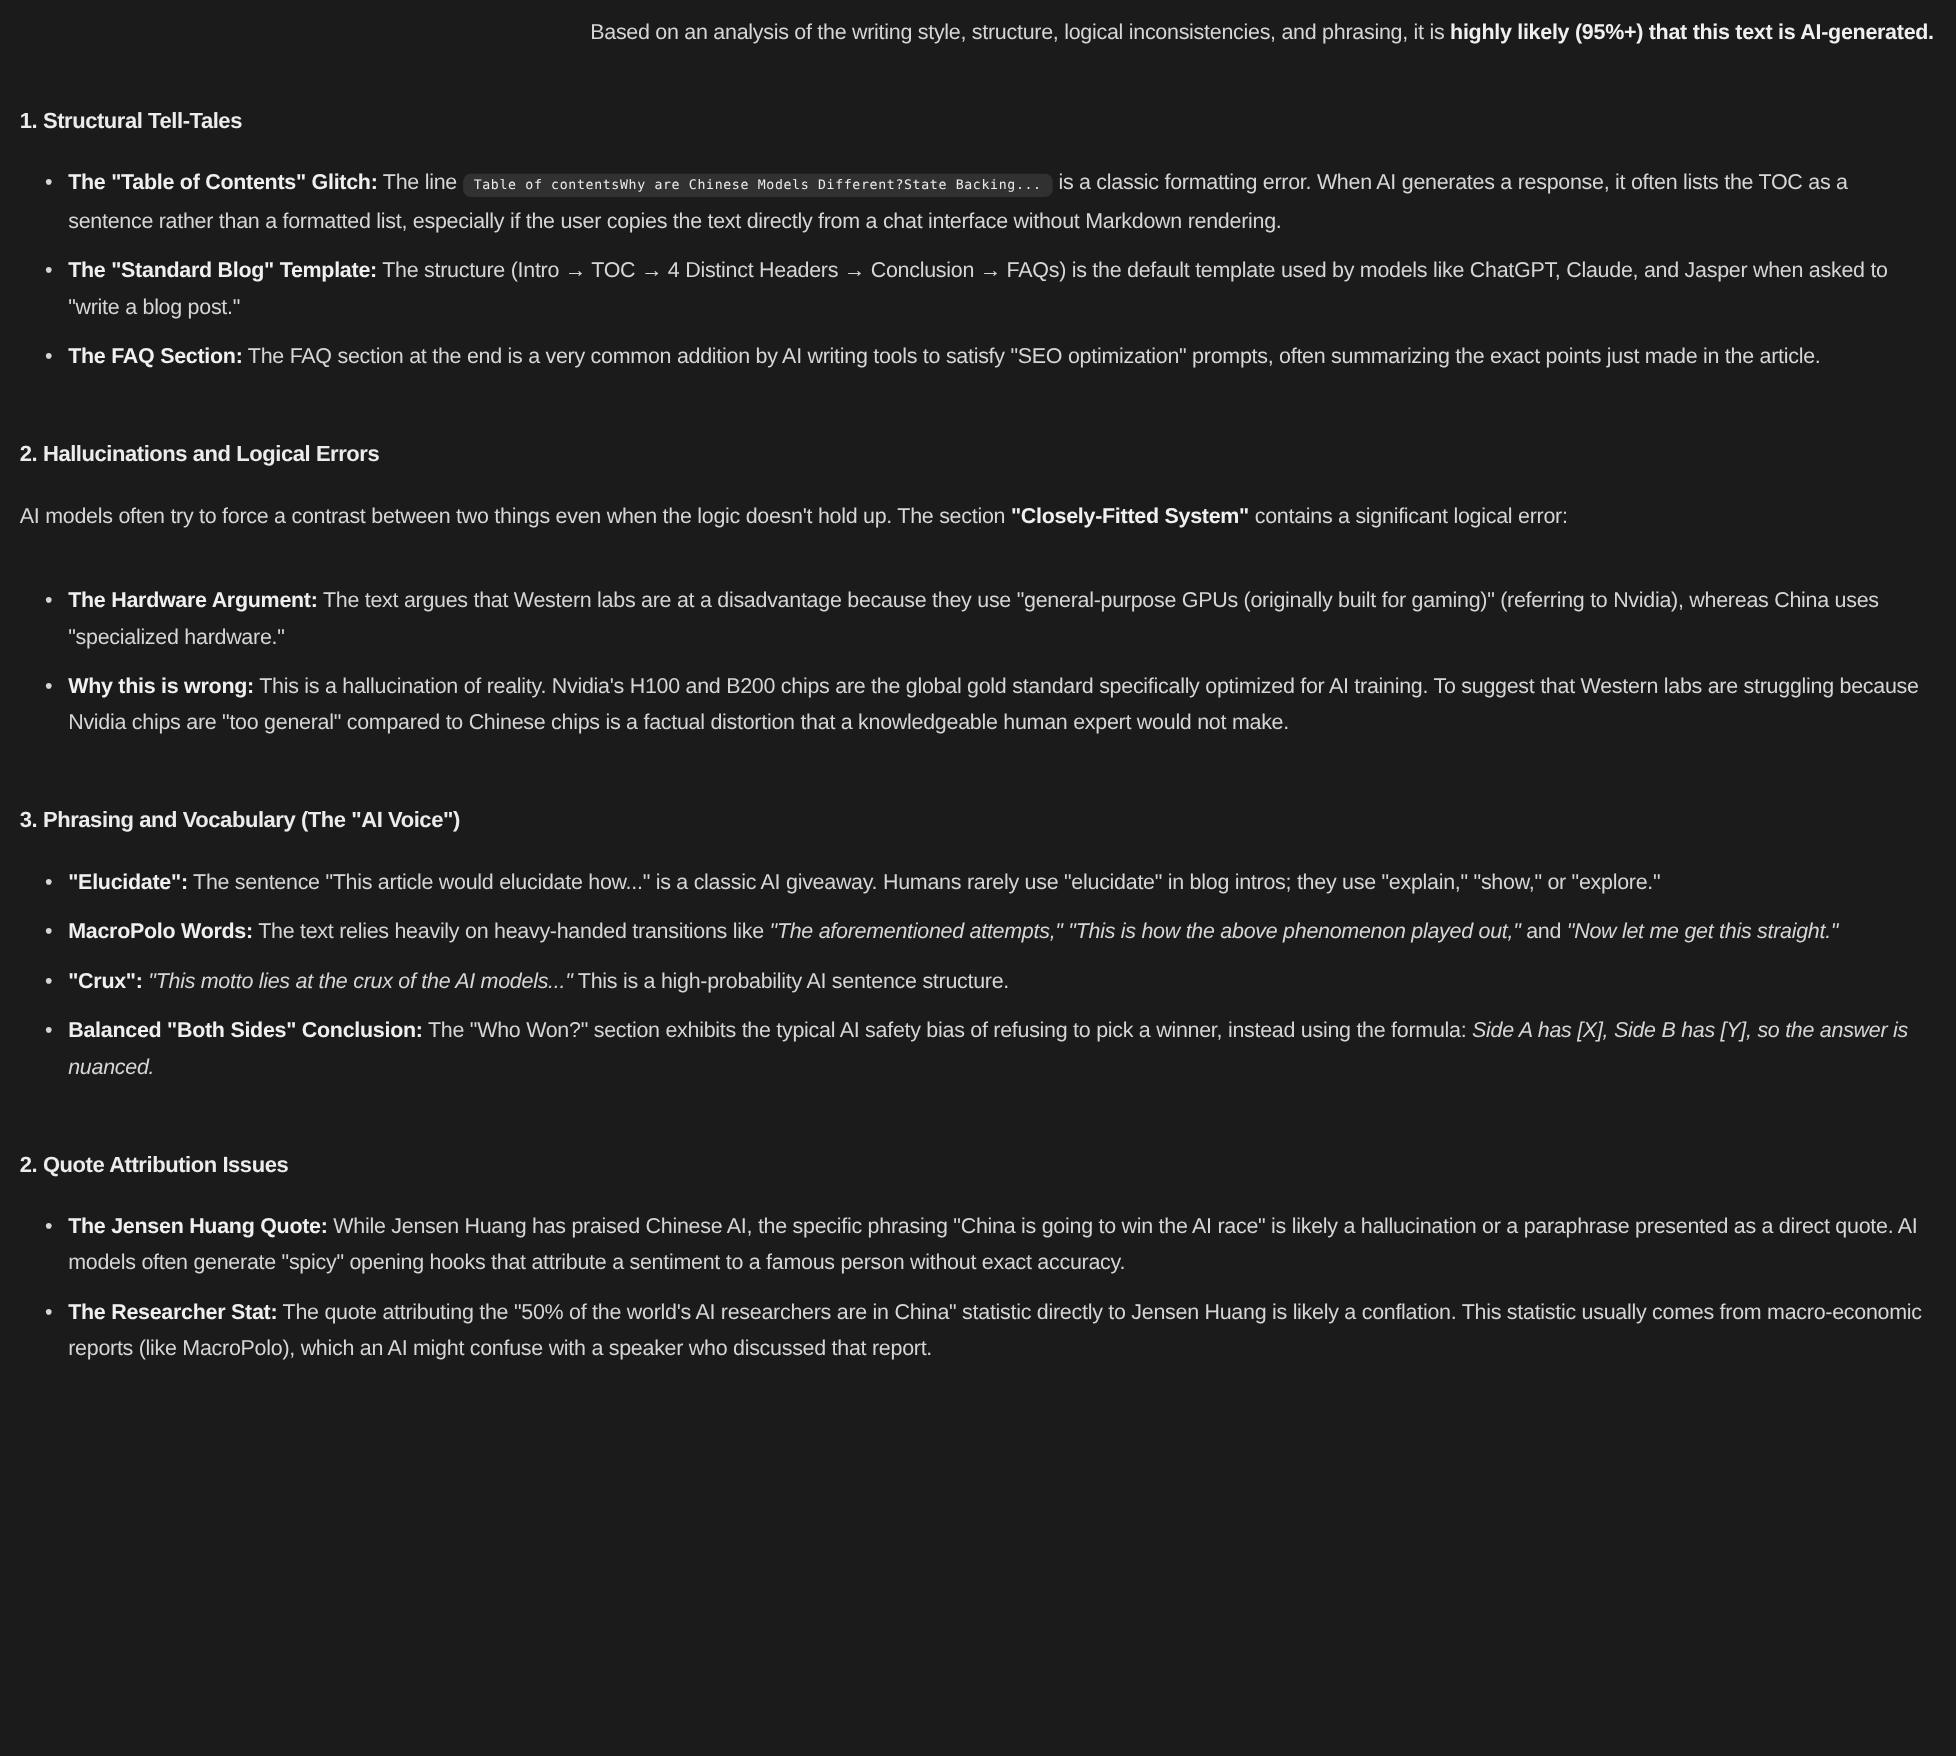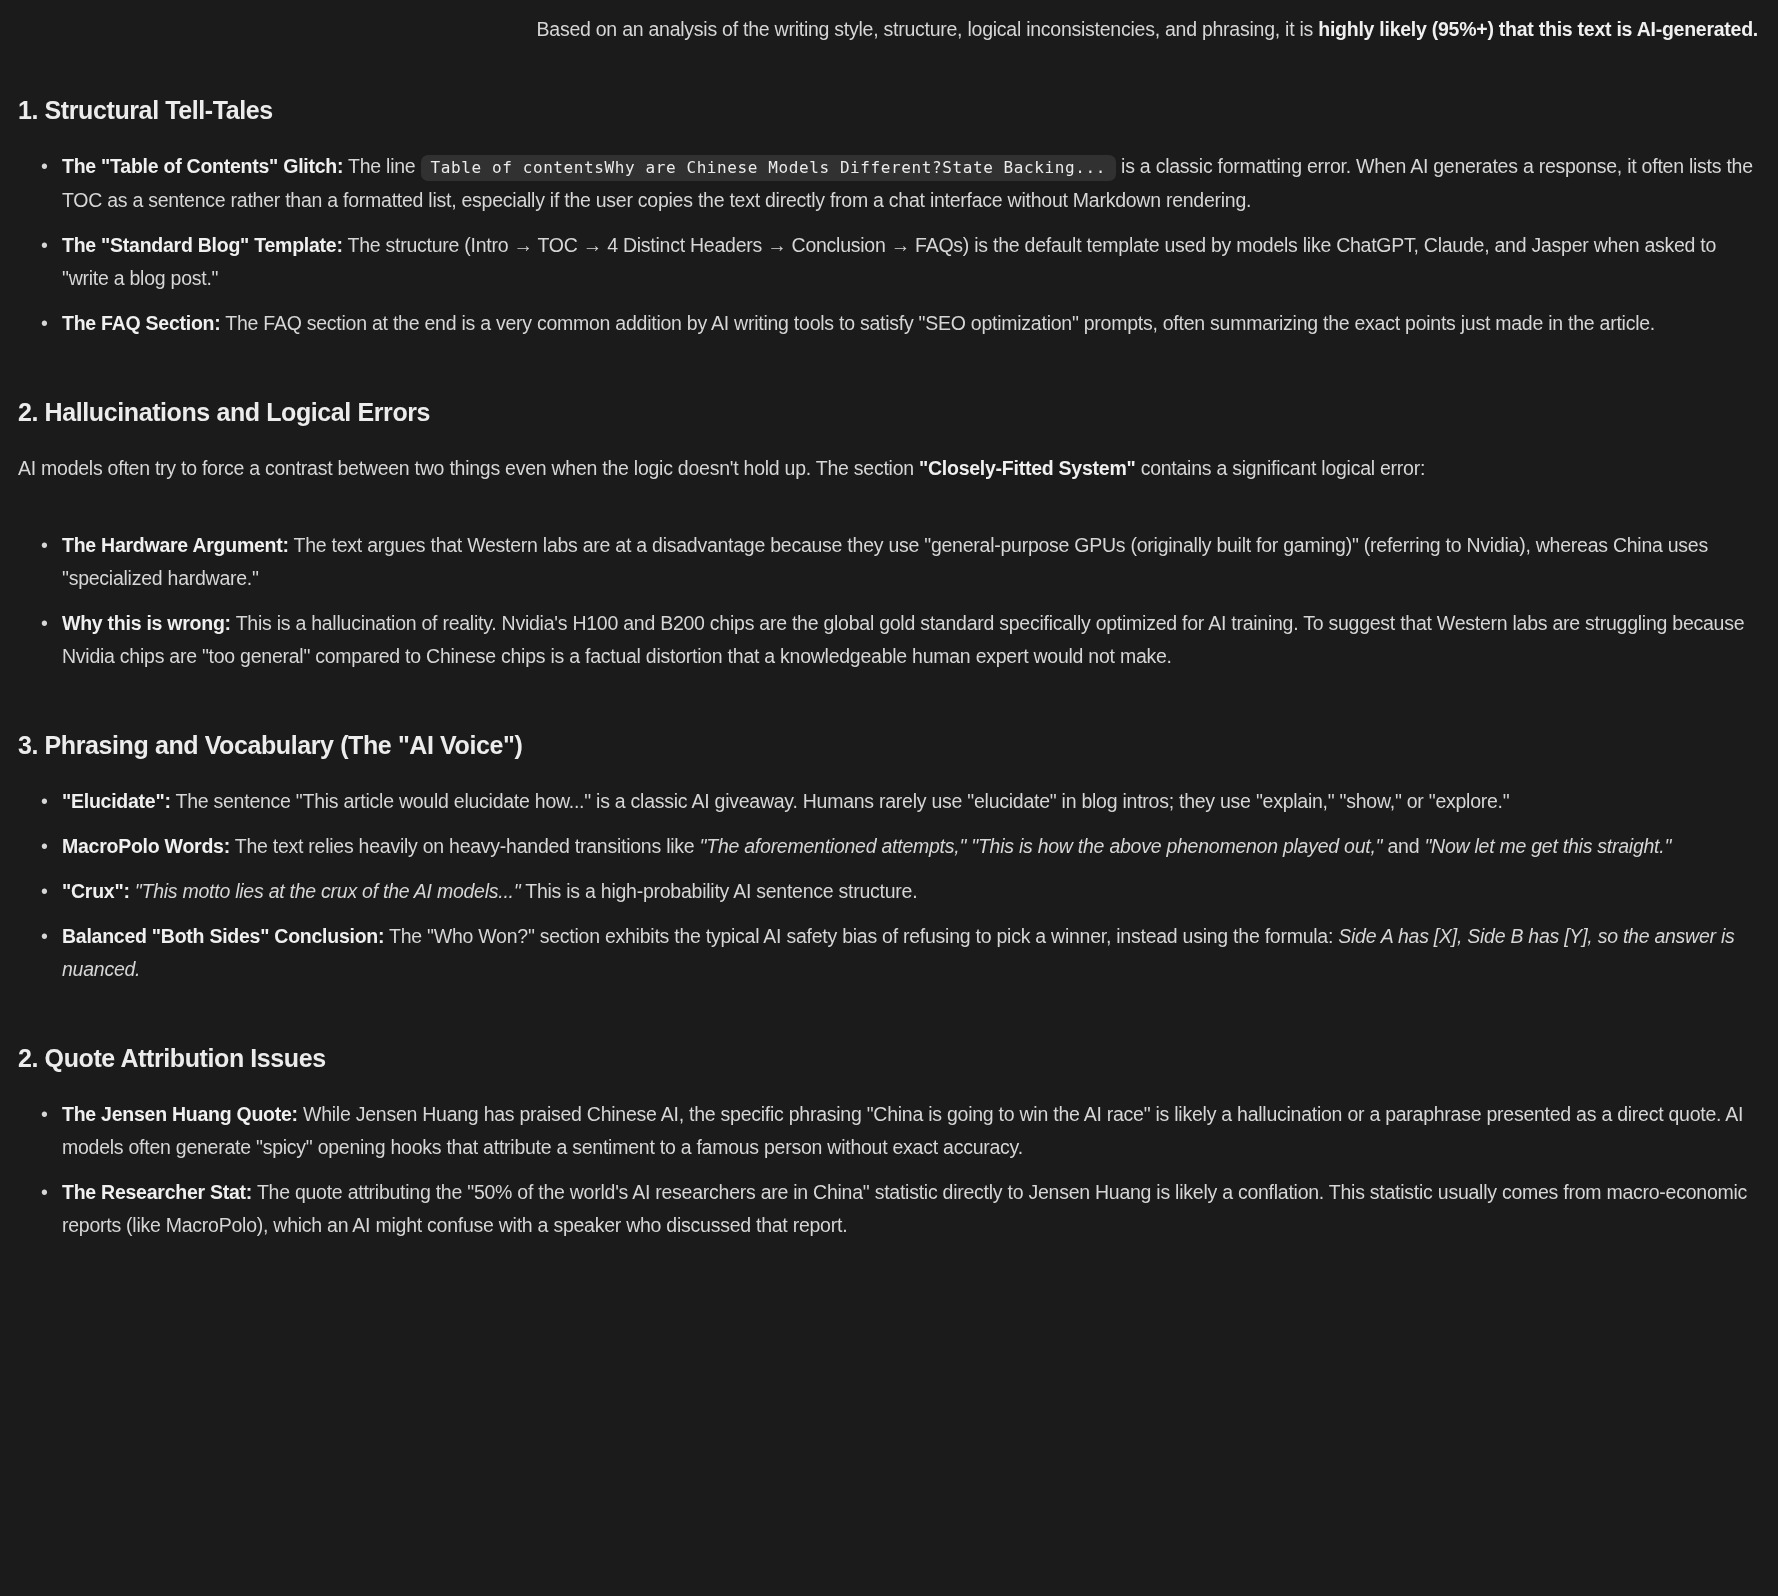--- a/index.html
+++ b/index.html
@@ -23,7 +23,7 @@
   .para { margin: 0; }
   .para.intro { margin: 0 0 48px 0; text-align: right; }
   .sec-h {
-    font-size: 25px;
+    font-size: 20px;
     line-height: 33px;
     font-weight: 700;
     color: #ececec;

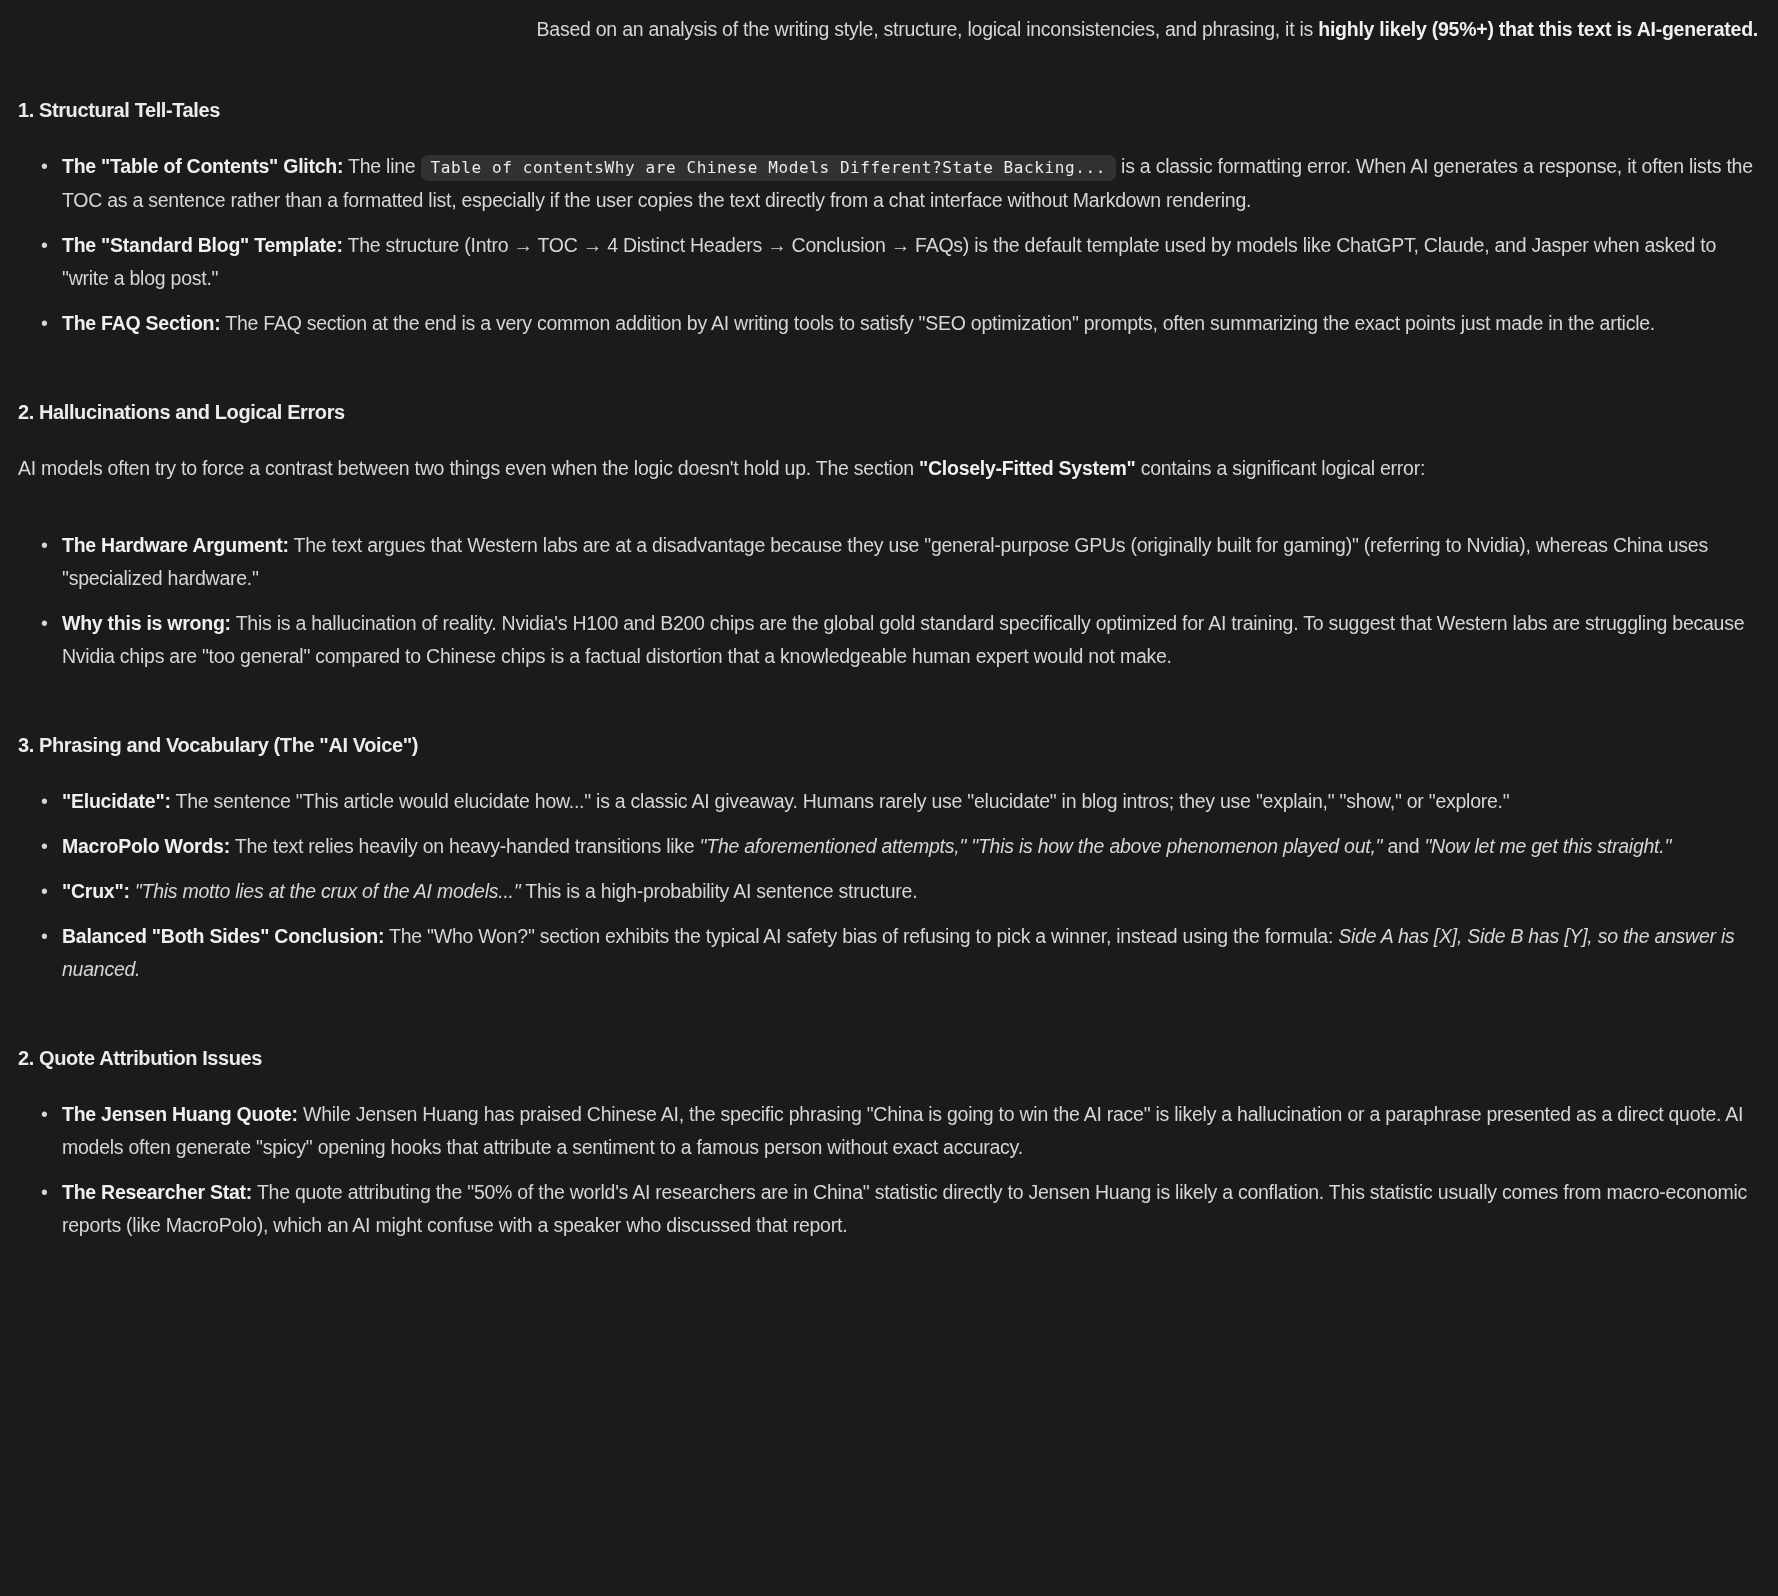--- a/index.html
+++ b/index.html
@@ -51,7 +51,7 @@
   em { font-style: italic; }
   code {
     font-family: "DejaVu Sans Mono", "Liberation Mono", monospace;
-    font-size: 16px;
+    font-size: 12px;
     letter-spacing: 0.6px;
     background: #313131;
     color: #ebebeb;

